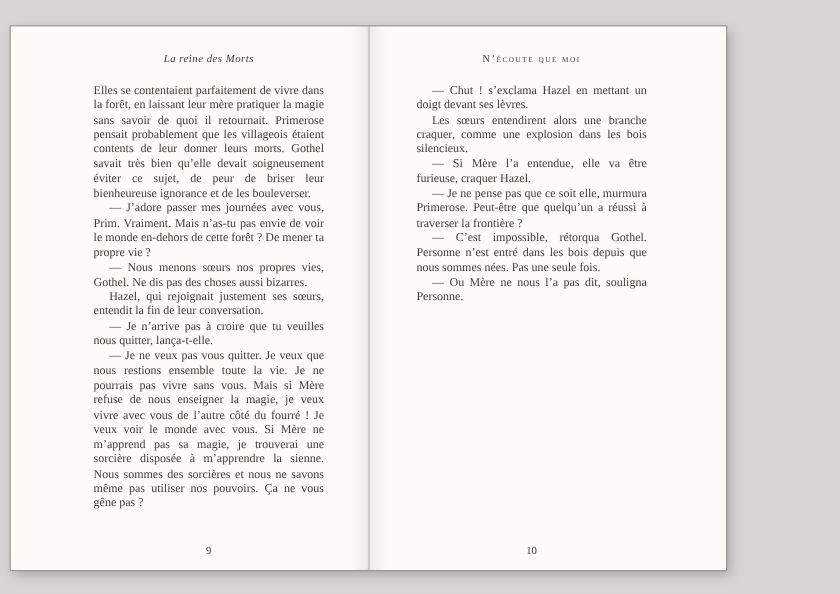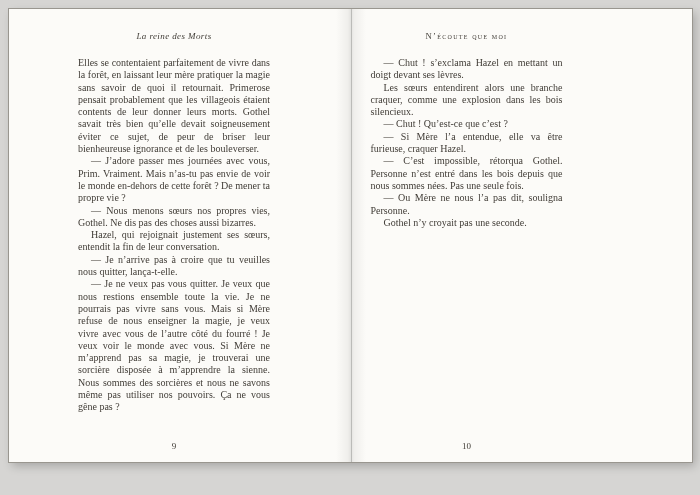--- a/index.html
+++ b/index.html
@@ -16,8 +16,8 @@
   }
   .spread {
     position: absolute;
-    left: 9px; top: 9px;
-    width: 683px; height: 453px;
+    left: 9px; top: 22px;
+    width: 596px; height: 453px;
     background: var(--paper, #fcfbf8);
     box-shadow: 0 0 0 1px var(--edge, #99968f), 3px 4px 9px rgba(0,0,0,0.22);
     display: flex;

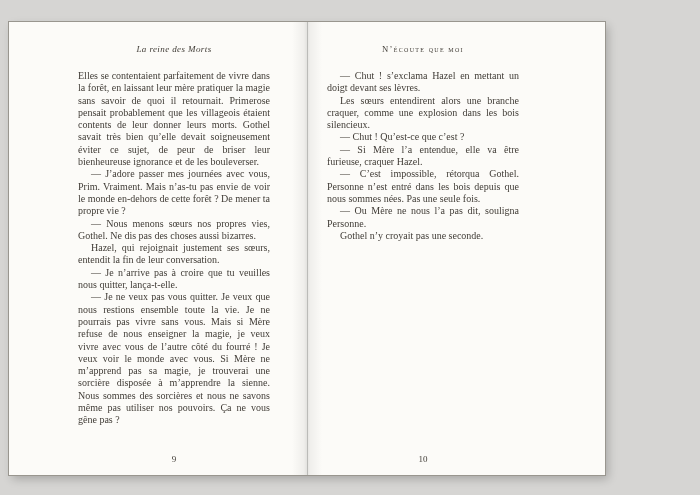--- a/index.html
+++ b/index.html
@@ -33,7 +33,7 @@
     width: 192px;
   }
   .page-left .content  { margin-left: 69px; }
-  .page-right .content { margin-left: 20px; }
+  .page-right .content { margin-left: 40px; }
 
   .running-header {
     padding-top: 22px;

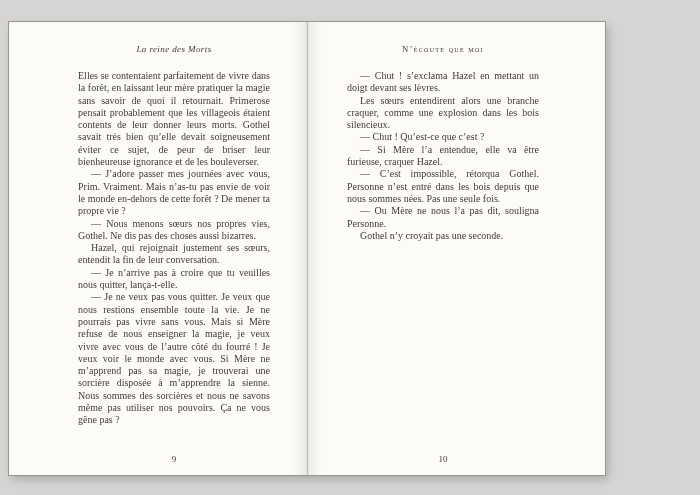--- a/index.html
+++ b/index.html
@@ -118,7 +118,6 @@
         <div class="text-block">
             <p>— Chut&nbsp;! s’exclama Hazel en mettant un doigt devant ses lèvres.</p>
             <p>Les sœurs entendirent alors une branche craquer, comme une explosion dans les bois silencieux.</p>
-            <p>— Chut&nbsp;! Qu’est-ce que c’est&nbsp;?</p>
             <p>— Si Mère l’a entendue, elle va être furieuse, craquer Hazel.</p>
             <p>— C’est impossible, rétorqua Gothel. Personne n’est entré dans les bois depuis que nous sommes nées. Pas une seule fois.</p>
             <p>— Ou Mère ne nous l’a pas dit, souligna Personne.</p>

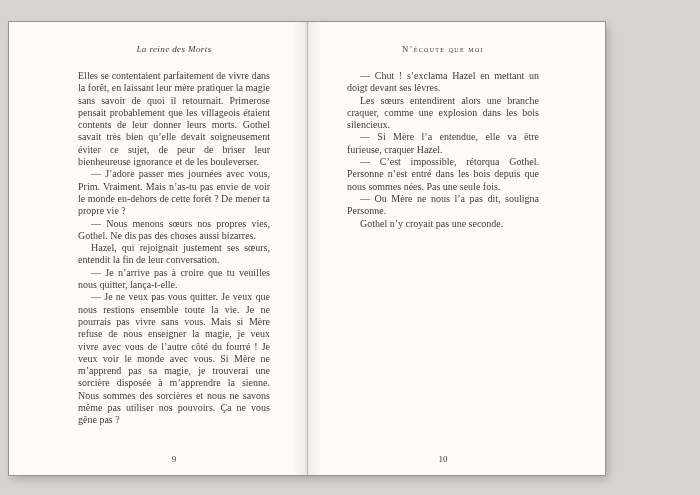--- a/index.html
+++ b/index.html
@@ -119,6 +119,7 @@
             <p>— Chut&nbsp;! s’exclama Hazel en mettant un doigt devant ses lèvres.</p>
             <p>Les sœurs entendirent alors une branche craquer, comme une explosion dans les bois silencieux.</p>
             <p>— Si Mère l’a entendue, elle va être furieuse, craquer Hazel.</p>
+            <p>— Je ne pense pas que ce soit elle, murmura Primerose. Peut-être que quelqu’un a réussi à traverser la frontière&nbsp;?</p>
             <p>— C’est impossible, rétorqua Gothel. Personne n’est entré dans les bois depuis que nous sommes nées. Pas une seule fois.</p>
             <p>— Ou Mère ne nous l’a pas dit, souligna Personne.</p>
             <p>Gothel n’y croyait pas une seconde.</p>

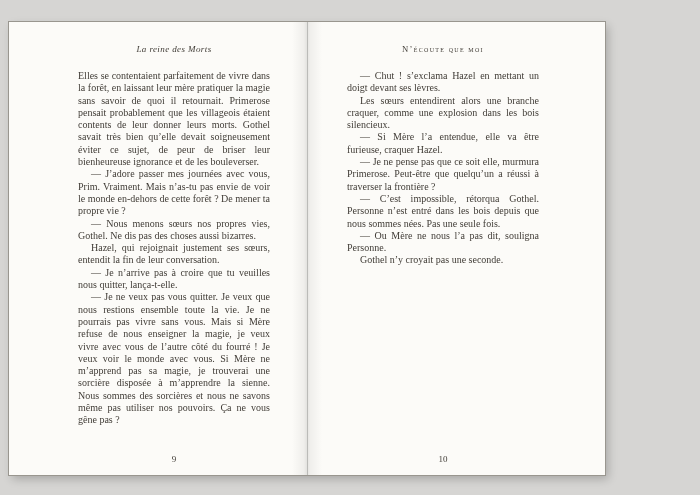--- a/index.html
+++ b/index.html
@@ -122,7 +122,6 @@
             <p>— Je ne pense pas que ce soit elle, murmura Primerose. Peut-être que quelqu’un a réussi à traverser la frontière&nbsp;?</p>
             <p>— C’est impossible, rétorqua Gothel. Personne n’est entré dans les bois depuis que nous sommes nées. Pas une seule fois.</p>
             <p>— Ou Mère ne nous l’a pas dit, souligna Personne.</p>
-            <p>Gothel n’y croyait pas une seconde.</p>
           </div>
         <div class="page-number">10</div>
       </div>

